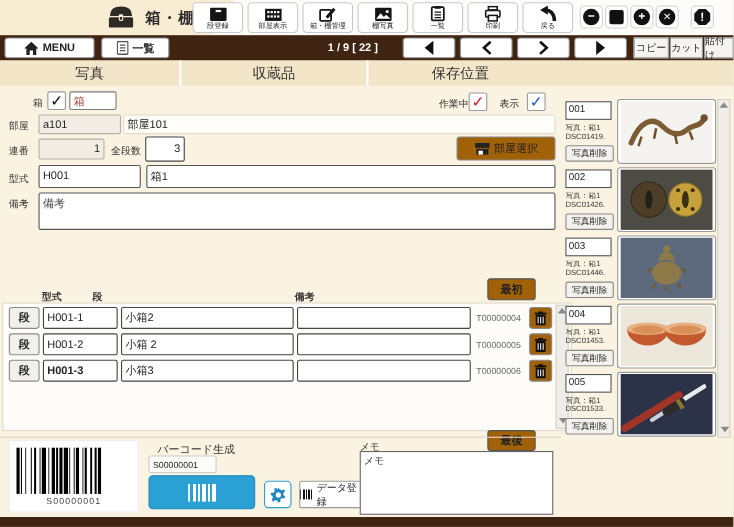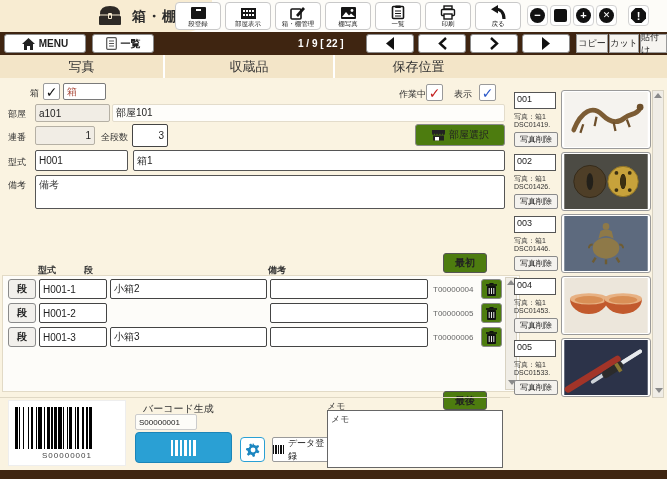--- a/index.html
+++ b/index.html
@@ -46,7 +46,7 @@
   .field.num { justify-content:flex-end; }
   .chkbox { position:absolute; width:17px; height:17px; background:#fff; border:1px solid #9a9a9a; border-radius:2px;
             display:flex; align-items:center; justify-content:center; font-size:14px; font-weight:bold; }
-  .wbtn { position:absolute; background:#4d7c0f; border:1px solid #8a8a8a; border-radius:3px; display:flex; align-items:center;
+  .wbtn { position:absolute; background:#a16207; border:1px solid #8a8a8a; border-radius:3px; display:flex; align-items:center;
           justify-content:center; gap:3px; font-size:10px; color:#222; cursor:pointer; }
 
   

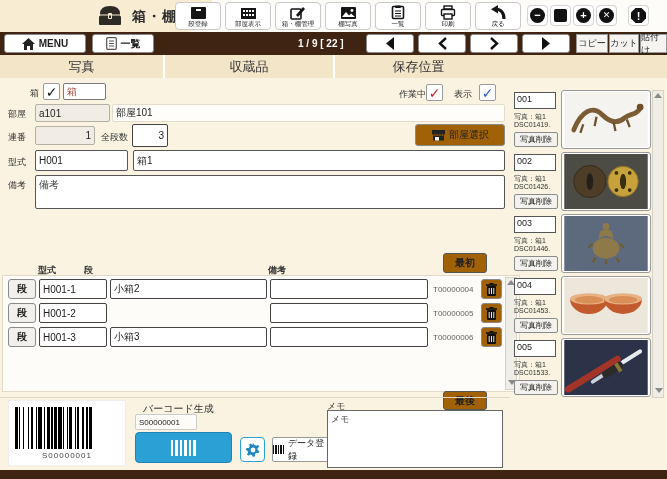--- a/index.html
+++ b/index.html
@@ -323,6 +323,7 @@
 
   <div class="trowbtn" style="left:8px;top:303px;">段</div>
   <div class="field" style="left:39px;top:303px;width:68px;height:20px;border-color:#444;text-align:right;">H001-2</div>
+  <div class="field" style="left:110px;top:303px;width:157px;height:20px;border-color:#444;">小箱 2</div>
   <div class="field" style="left:270px;top:303px;width:158px;height:20px;border-color:#444;"></div>
   <span class="idtxt" style="left:433px;top:309px;">T00000005</span>
   <div class="wbtn" style="left:481px;top:303px;width:21px;height:20px;">

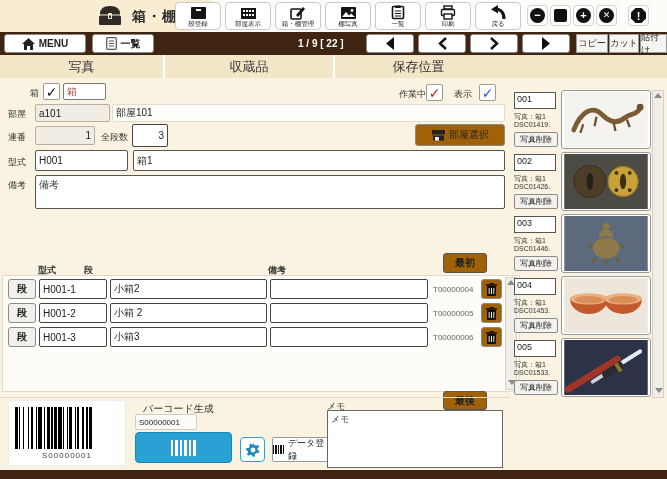--- a/index.html
+++ b/index.html
@@ -338,7 +338,7 @@
   </div>
 
   <div class="trowbtn" style="left:8px;top:327px;">段</div>
-  <div class="field" style="left:39px;top:327px;width:68px;height:20px;border-color:#444;">H001-3</div>
+  <div class="field" style="left:39px;top:327px;width:68px;height:20px;border-color:#444;font-weight:bold;">H001-3</div>
   <div class="field" style="left:110px;top:327px;width:157px;height:20px;border-color:#444;">小箱3</div>
   <div class="field" style="left:270px;top:327px;width:158px;height:20px;border-color:#444;"></div>
   <span class="idtxt" style="left:433px;top:333px;">T00000006</span>

